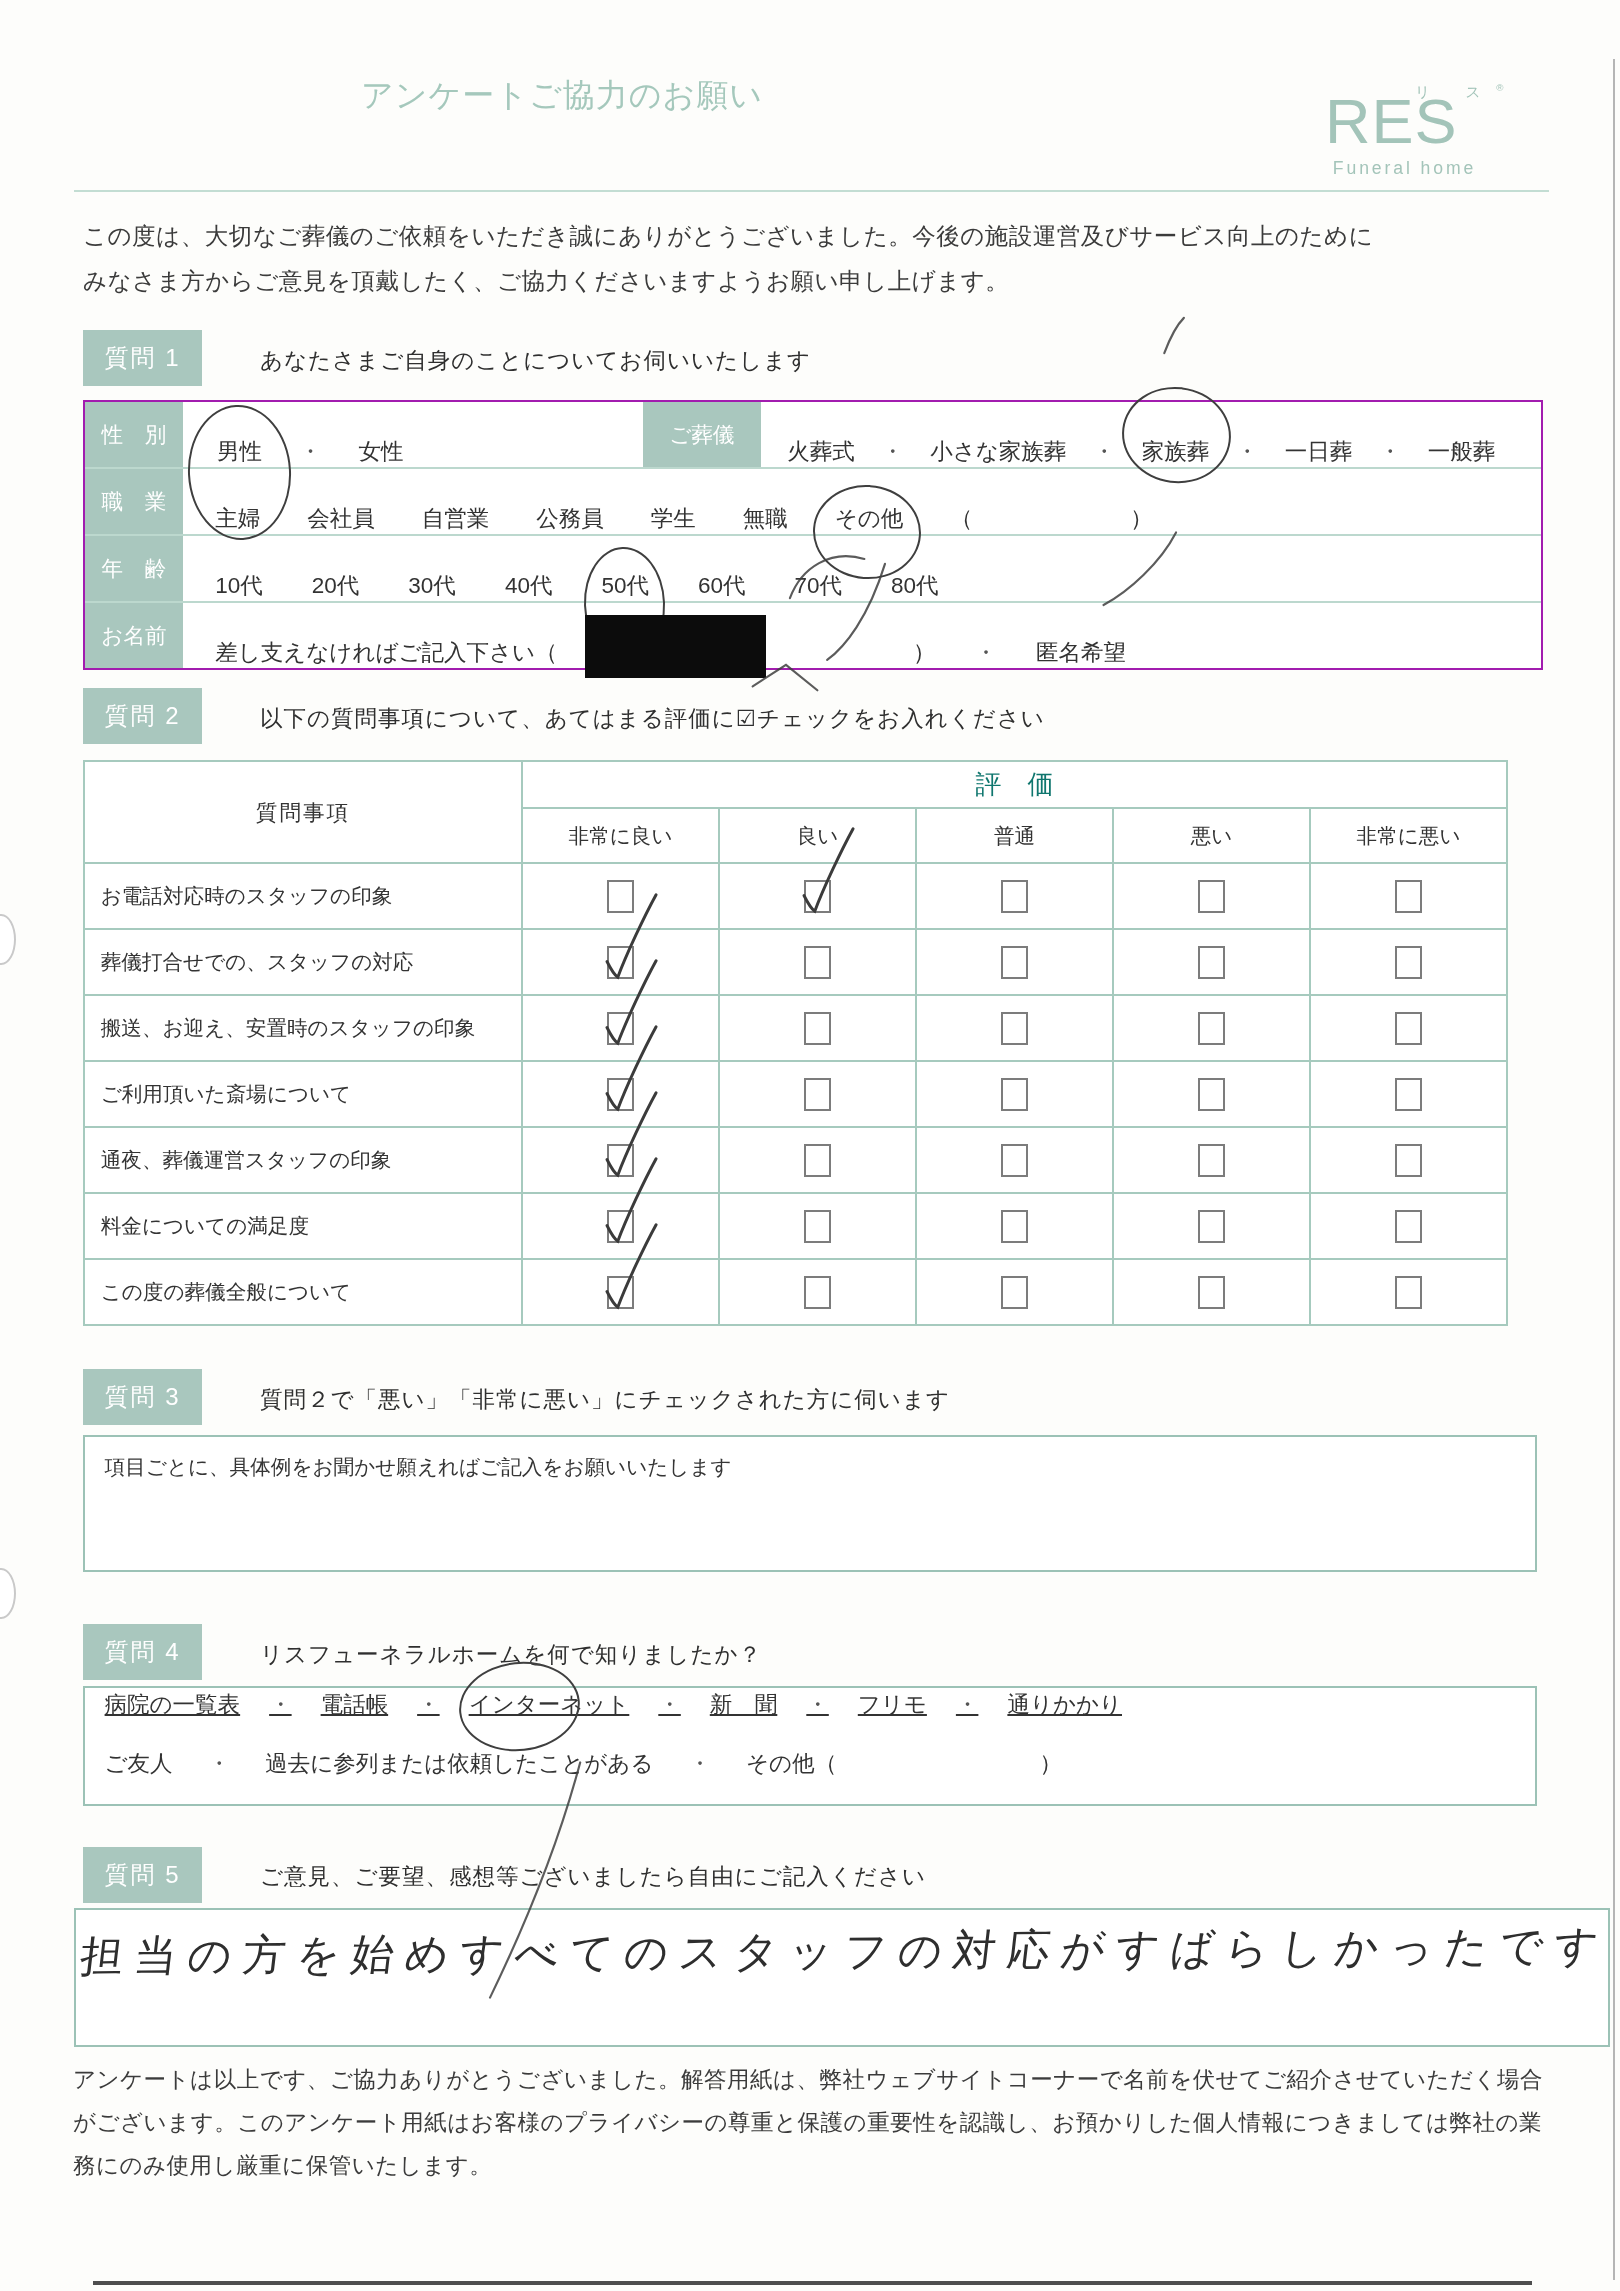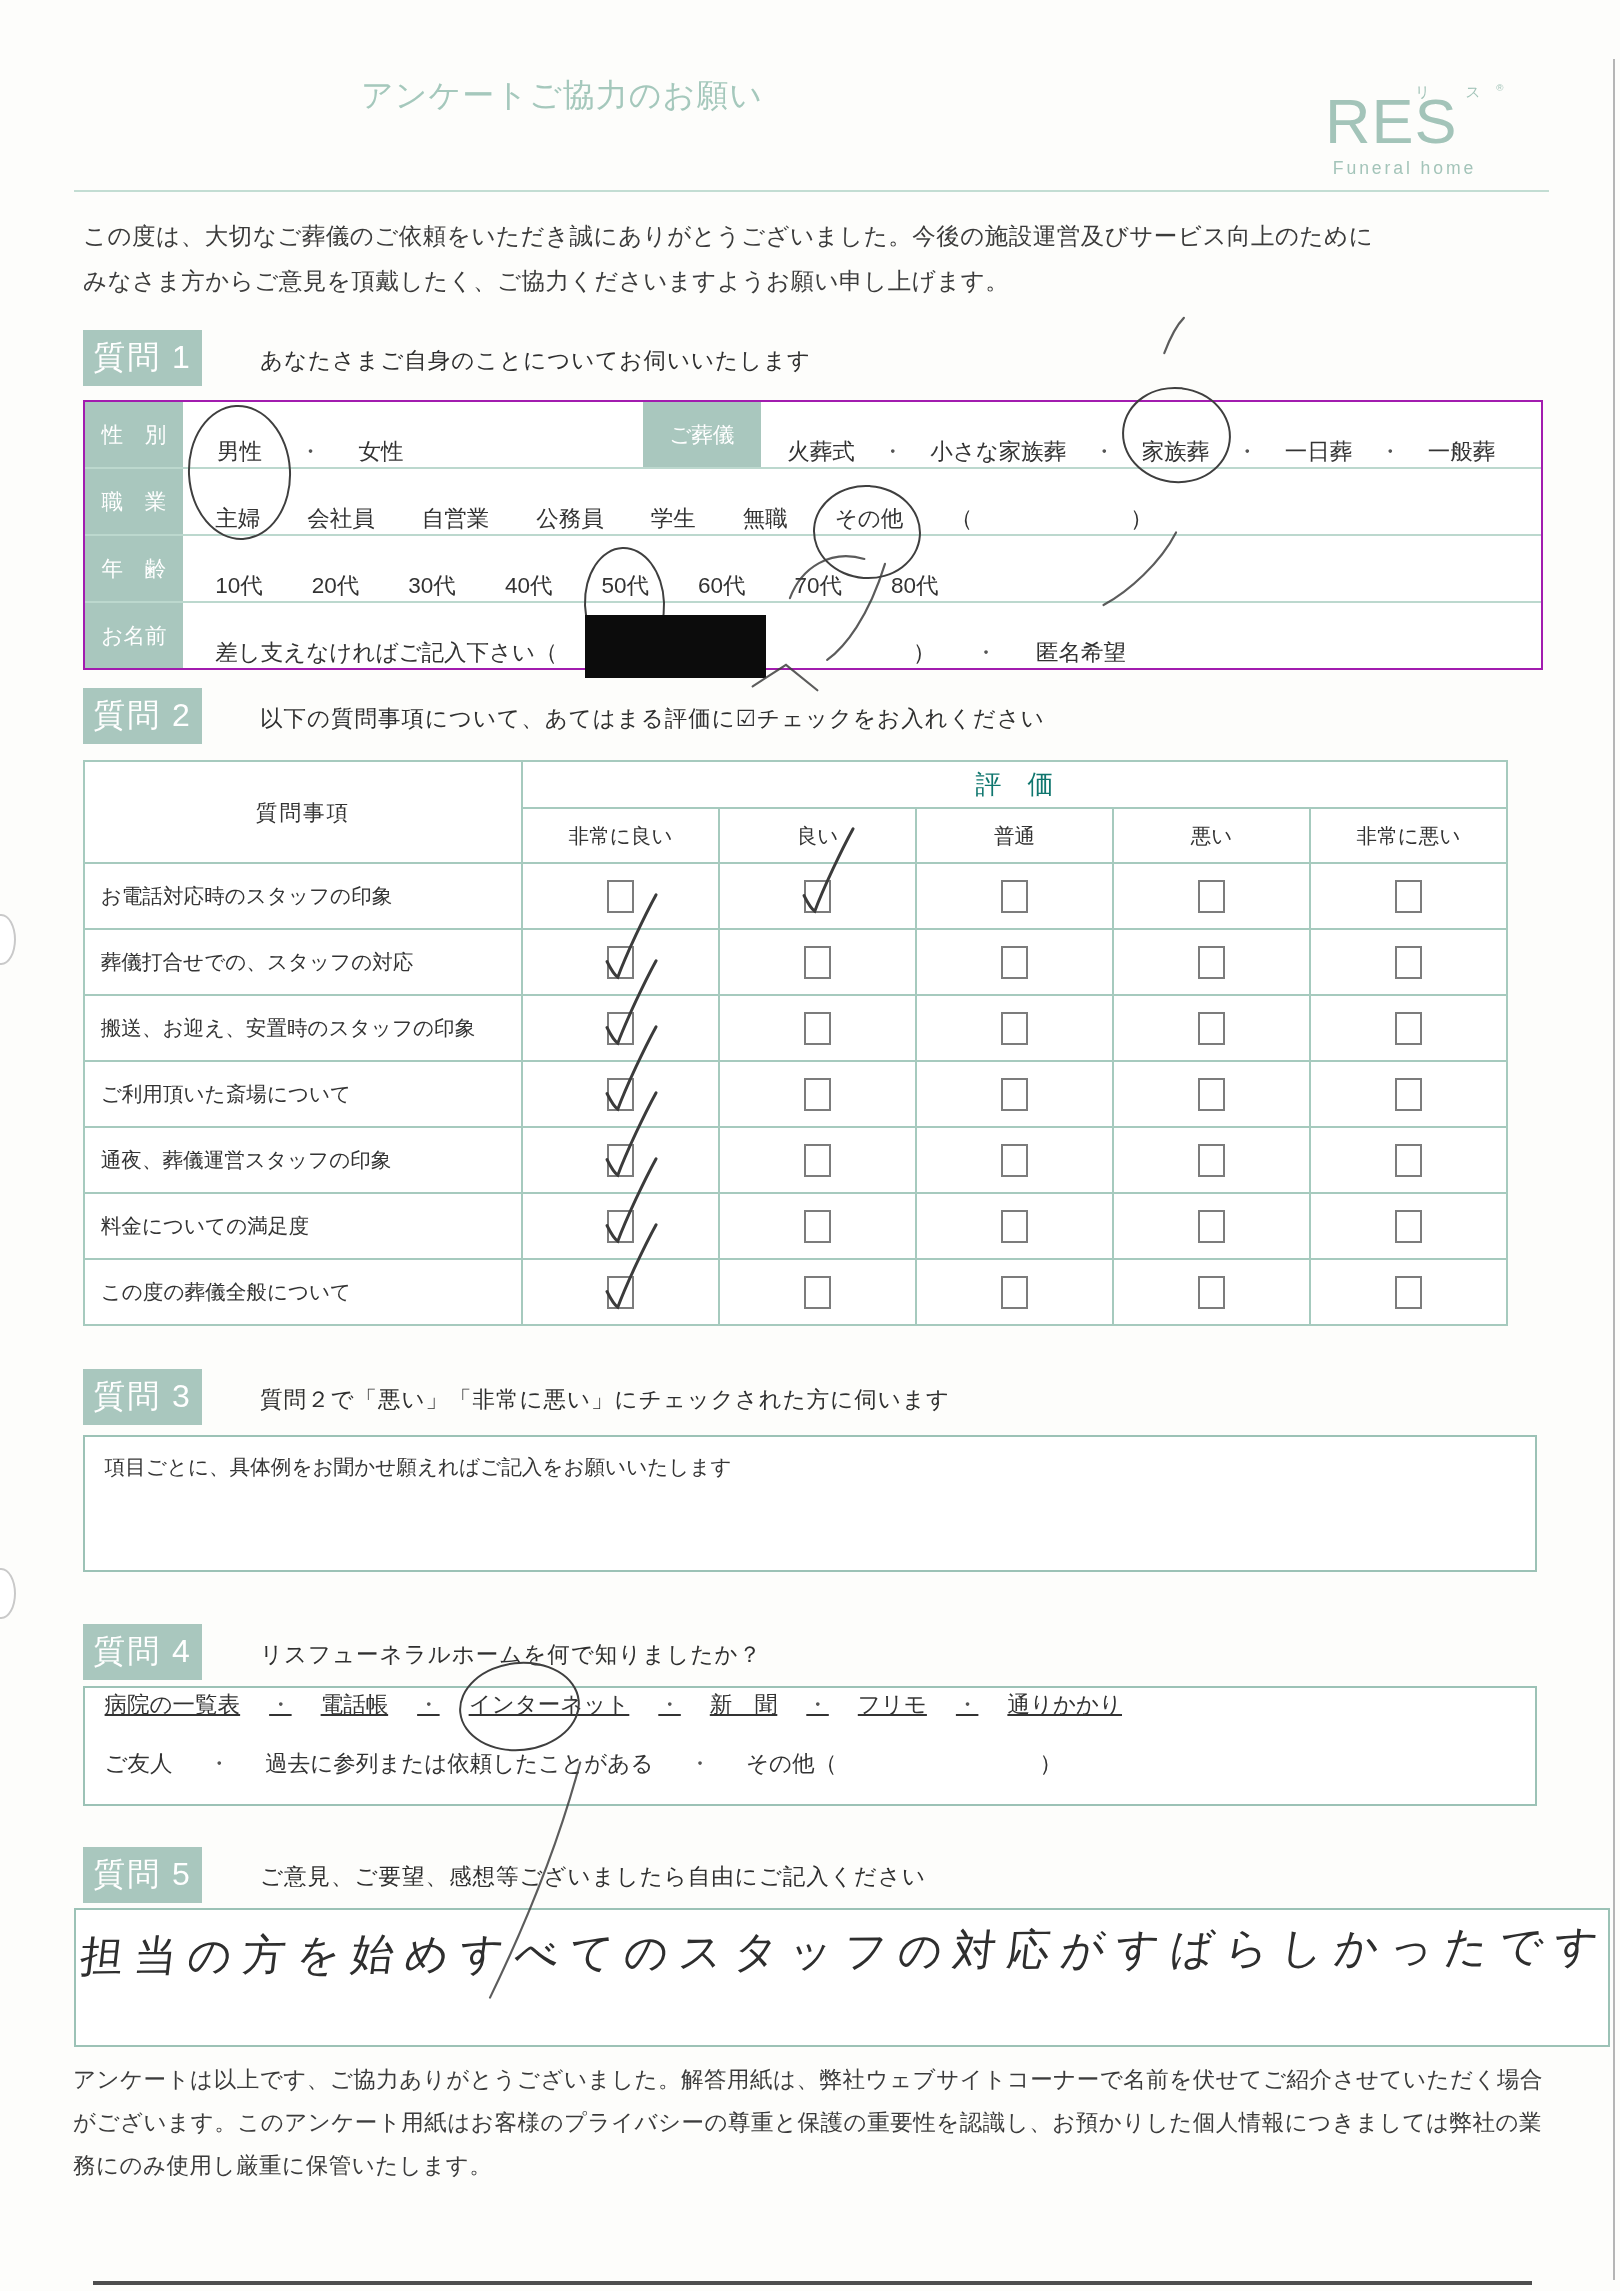--- a/index.html
+++ b/index.html
@@ -21,7 +21,7 @@
 
   
   .badge{position:absolute;left:83px;width:119px;height:56px;background:#a9c7be;color:#fff;
-         font-size:32px;display:flex;align-items:center;justify-content:center;letter-spacing:2px;}
+         font-size:24px;display:flex;align-items:center;justify-content:center;letter-spacing:2px;}
   .q-label{position:absolute;left:260px;font-size:22.5px;color:#2f2f2f;letter-spacing:1px;}
 
   

